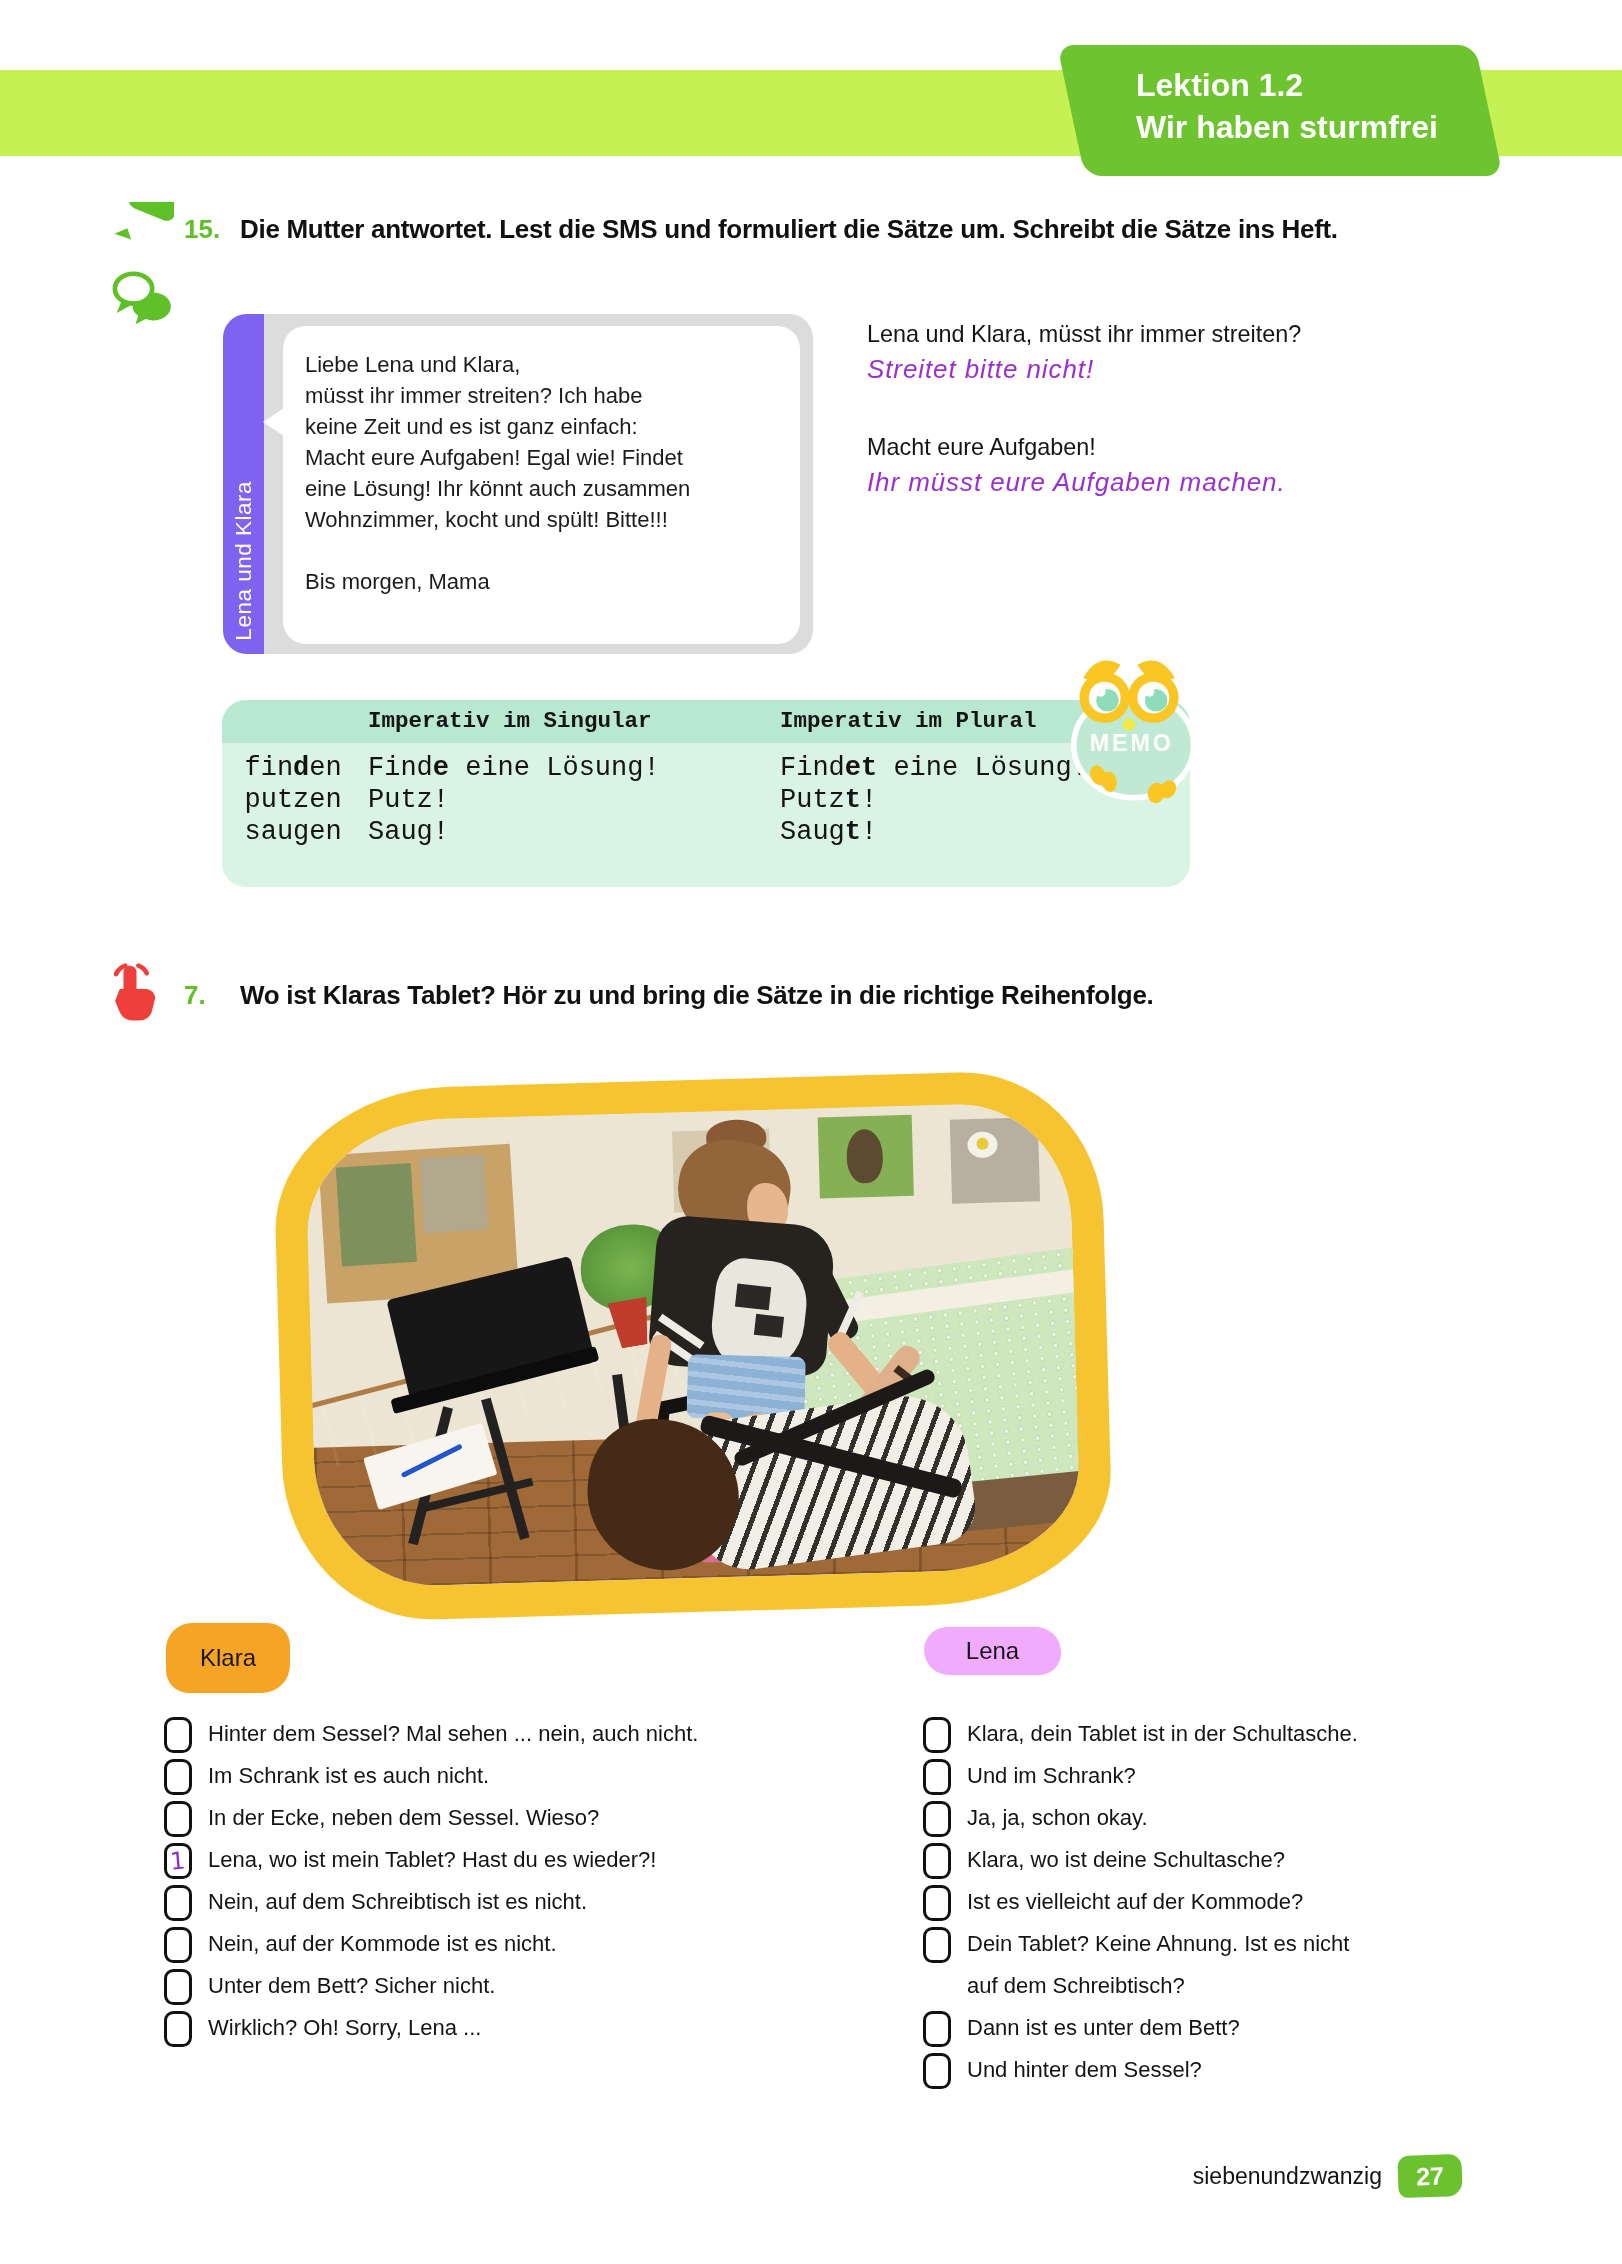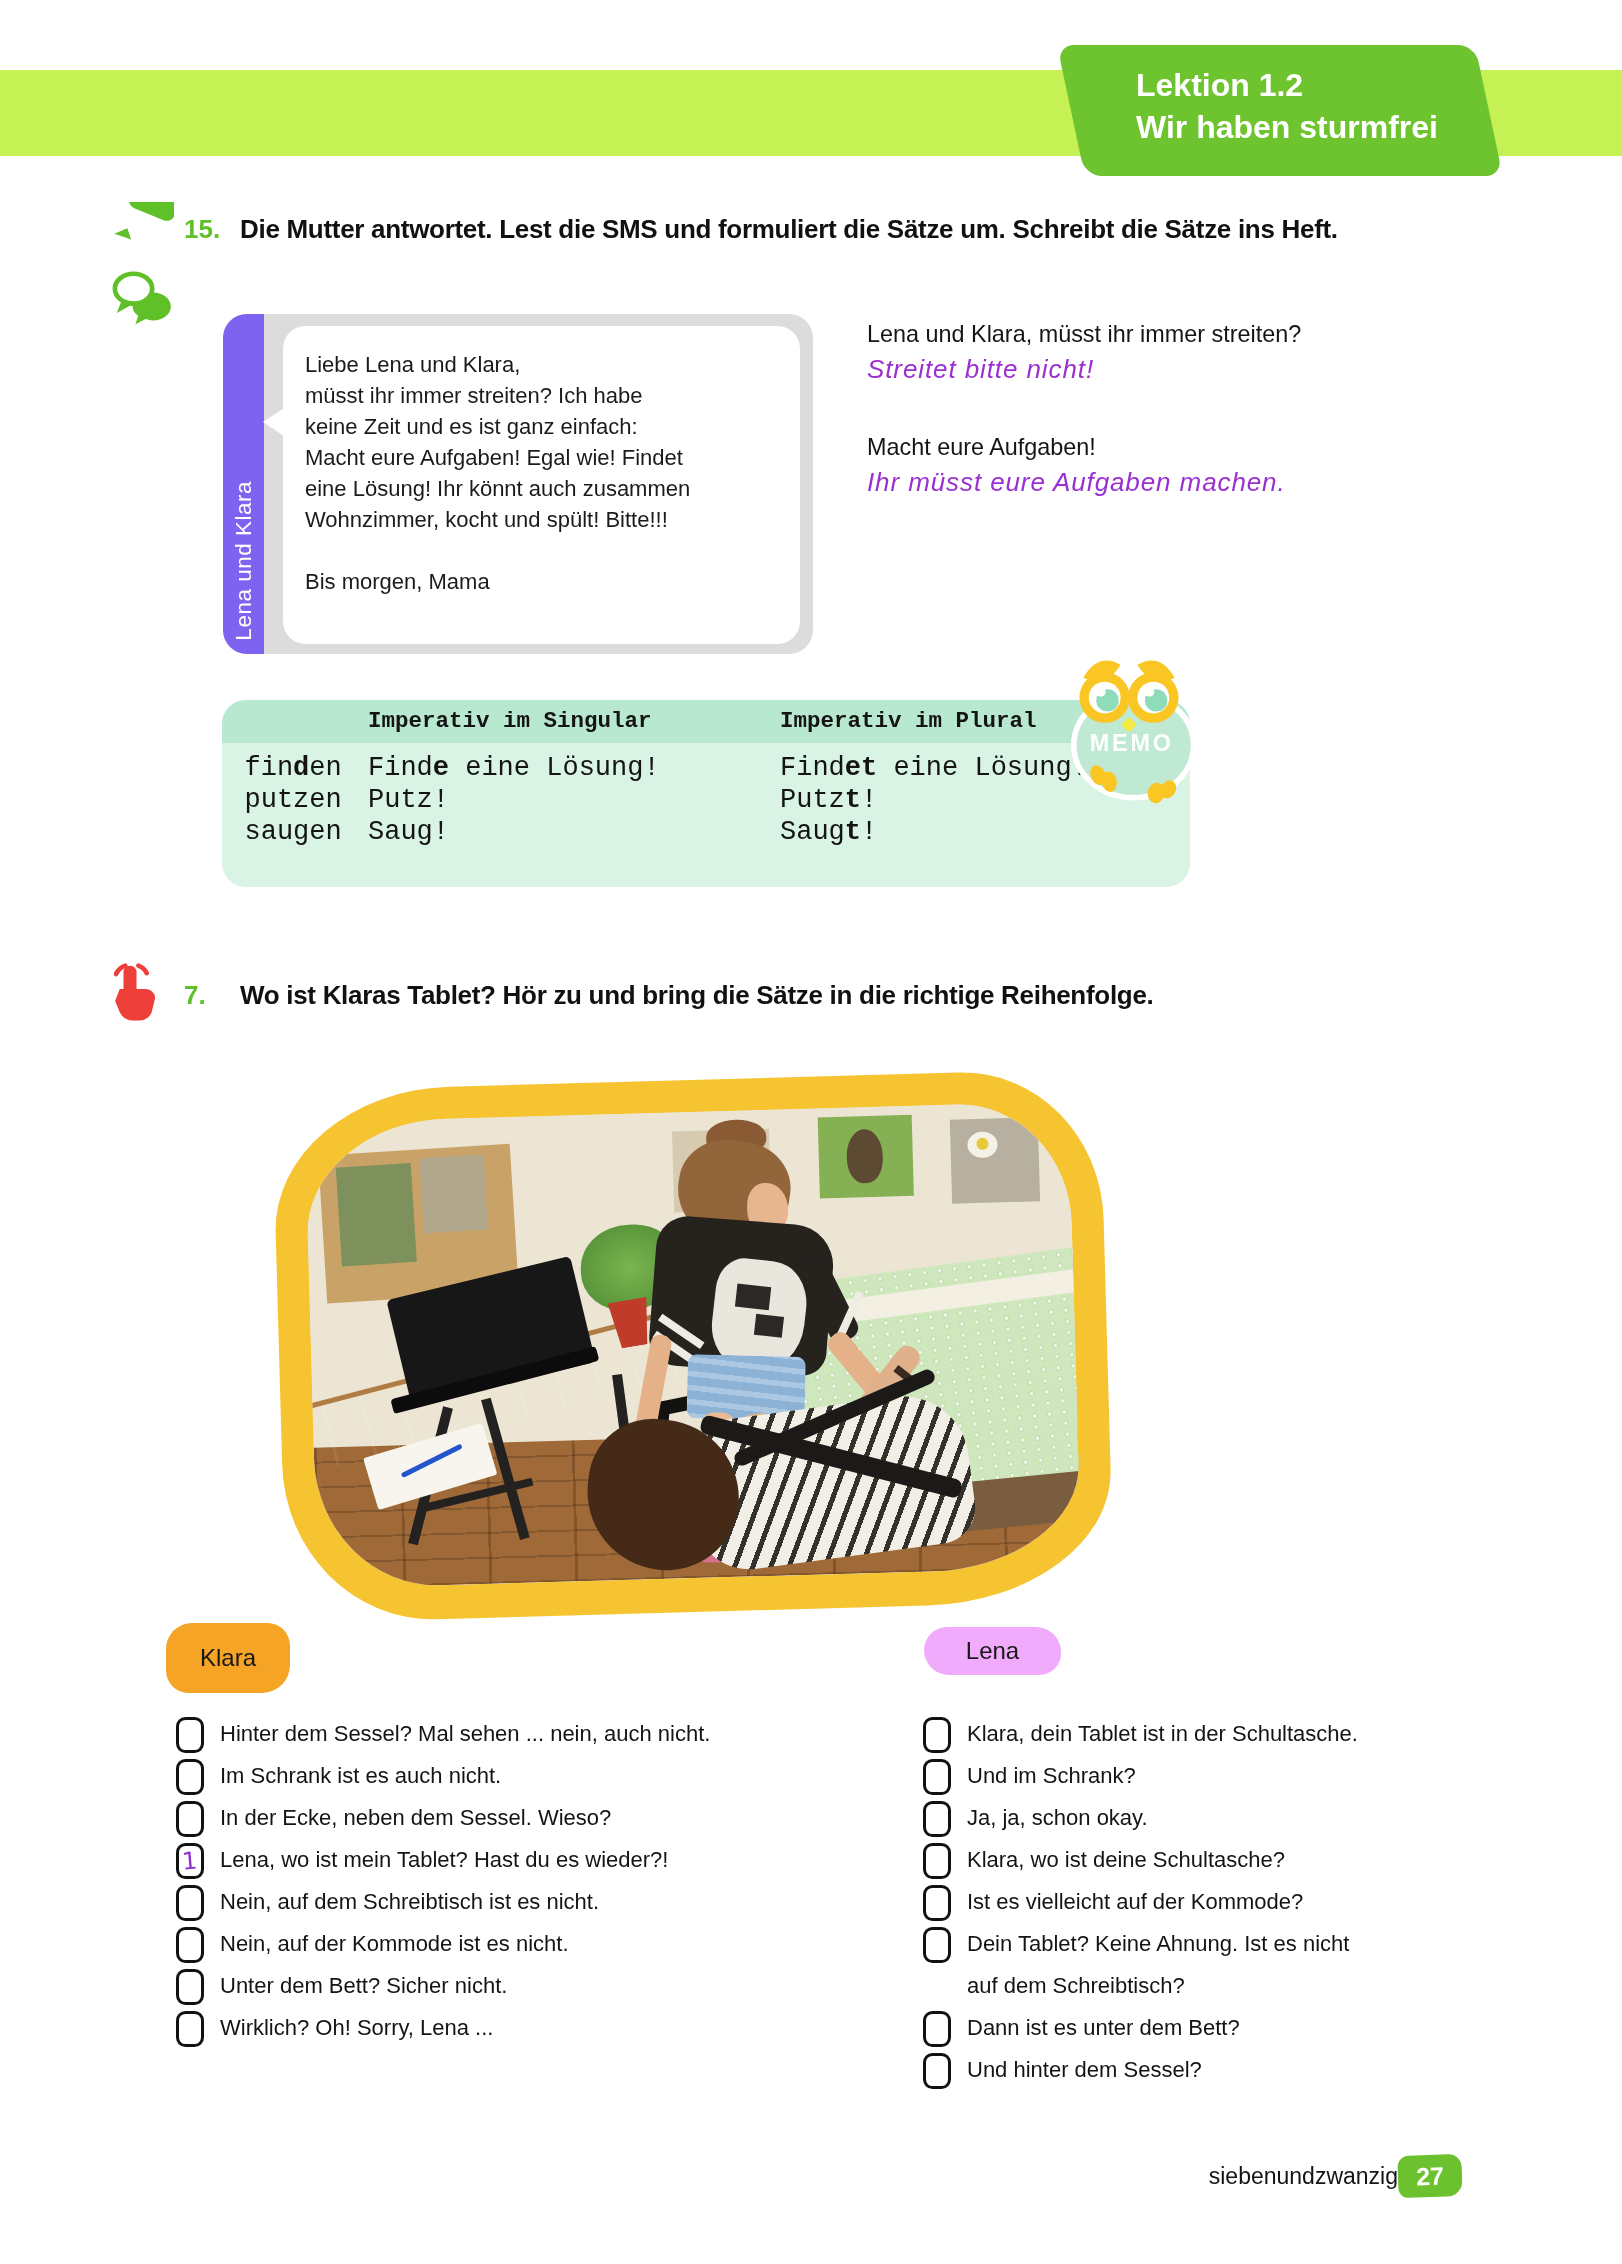--- a/index.html
+++ b/index.html
@@ -271,7 +271,7 @@
 <div class="abs badge klara-badge">Klara</div>
 <div class="abs badge lena-badge">Lena</div>
 
-<div class="abs slist" style="left:176px; top:1713px;">
+<div class="abs slist" style="left:164px; top:1713px;">
   <div class="lrow">
     <div class="cbox">
         <span class="ord"></span>

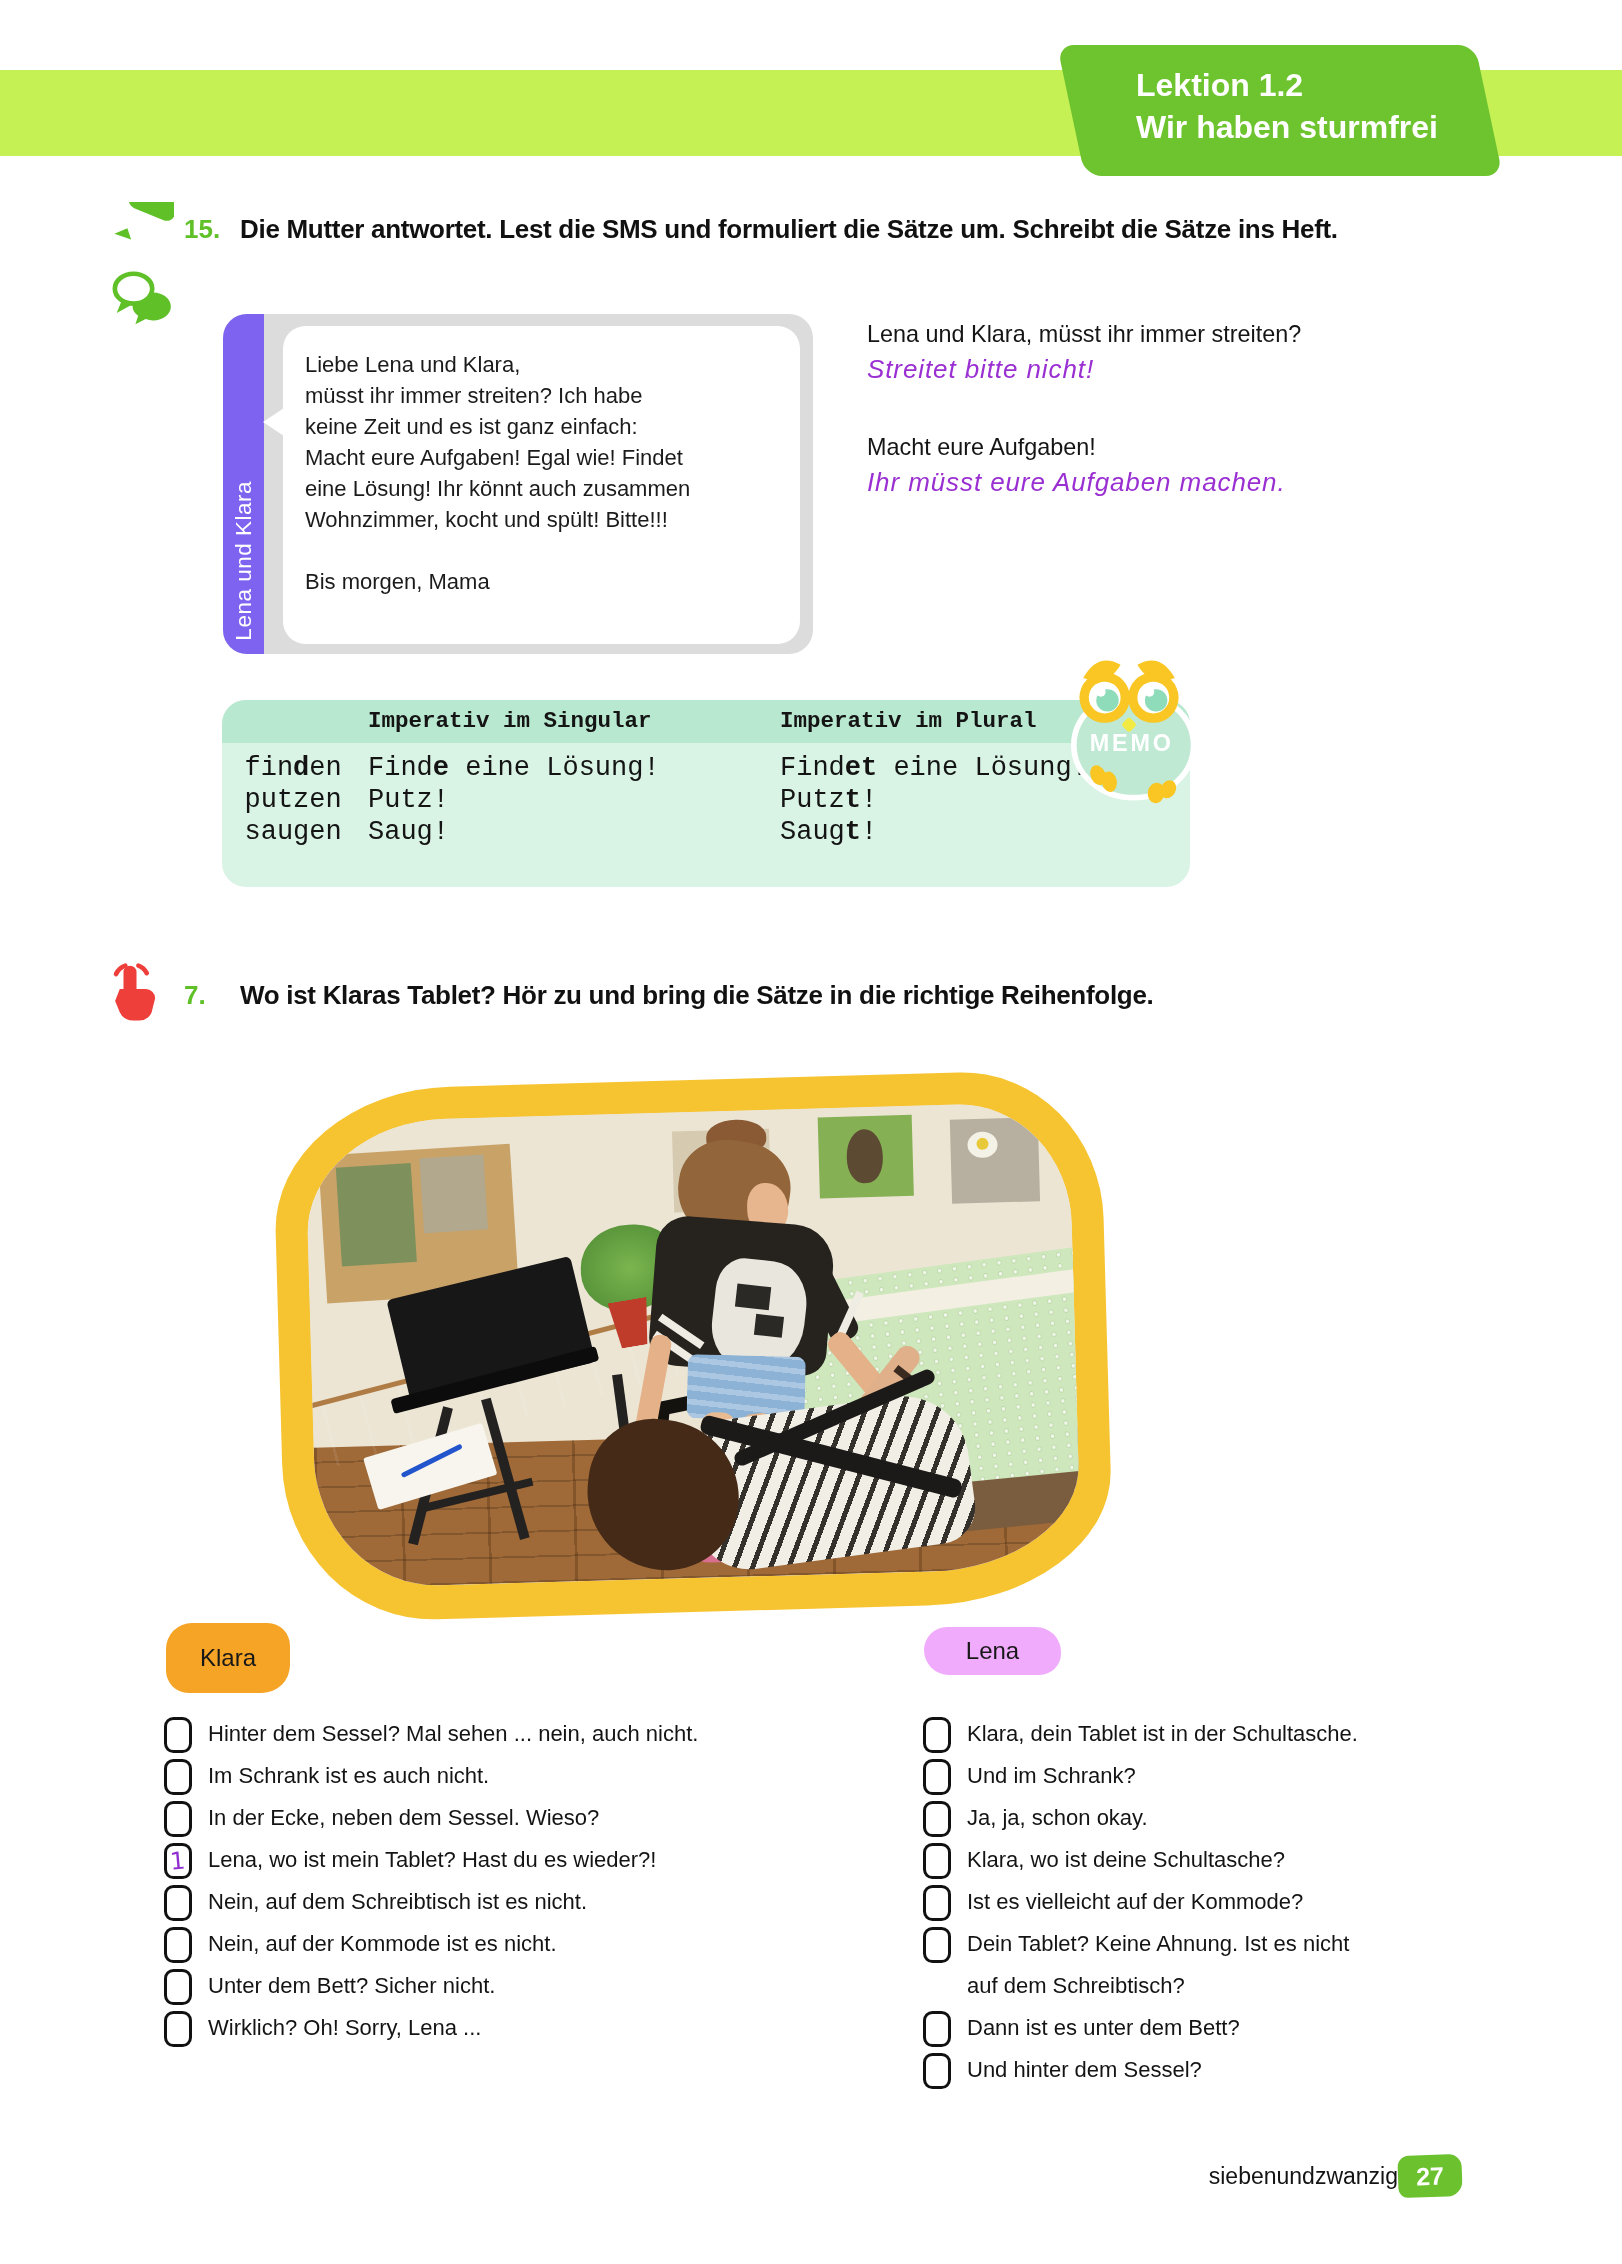--- a/index.html
+++ b/index.html
@@ -62,7 +62,7 @@
 
   
   .footer { left:937px; top:2155px; width:525px; display:flex; justify-content:flex-end;
-    align-items:center; gap:0; }
+    align-items:center; gap:16px; }
   .page-word { font-size:23px; color:#141414; }
   .page-badge { width:64px; height:42px; background:#6cc22e; color:#fff; font-weight:bold;
     font-size:25px; display:flex; align-items:center; justify-content:center;

